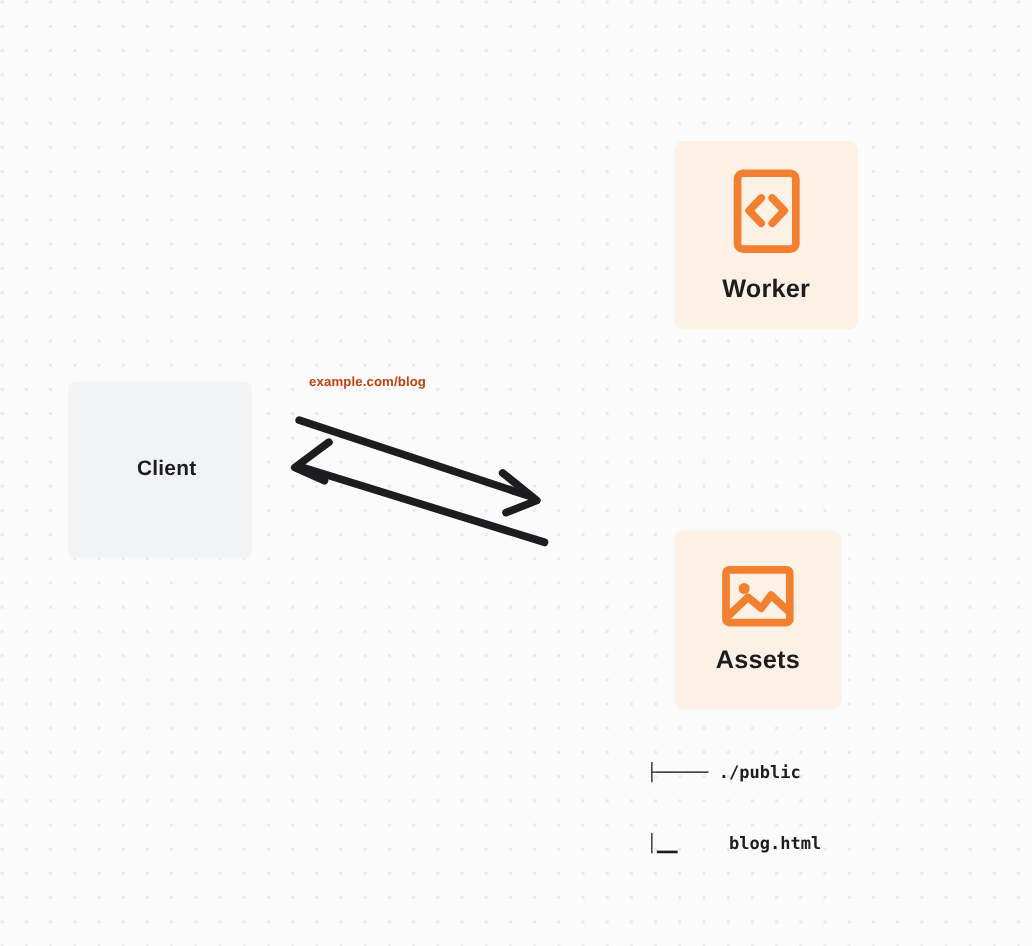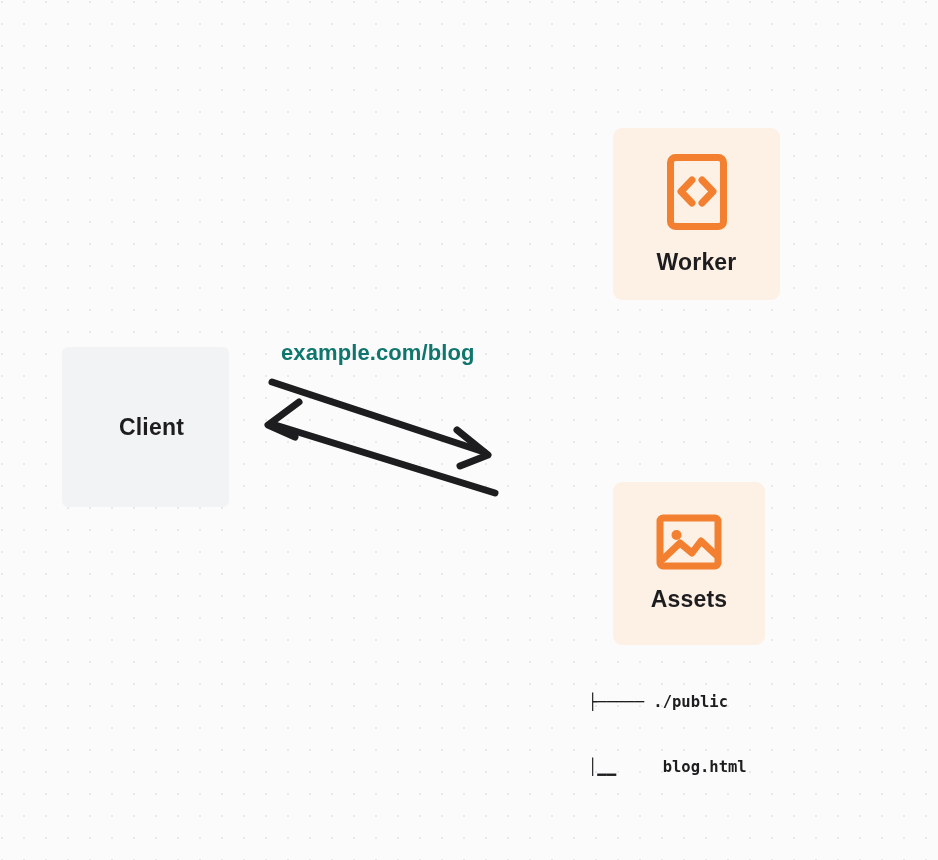--- a/index.html
+++ b/index.html
@@ -48,9 +48,9 @@
     position: absolute;
     left: 281px;
     top: 340px;
-    font-size: 22px;
+    font-size: 12px;
     font-weight: bold;
-    color: #0f766e;
+    color: #c2410c;
     letter-spacing: 0.1px;
     white-space: nowrap;
   }

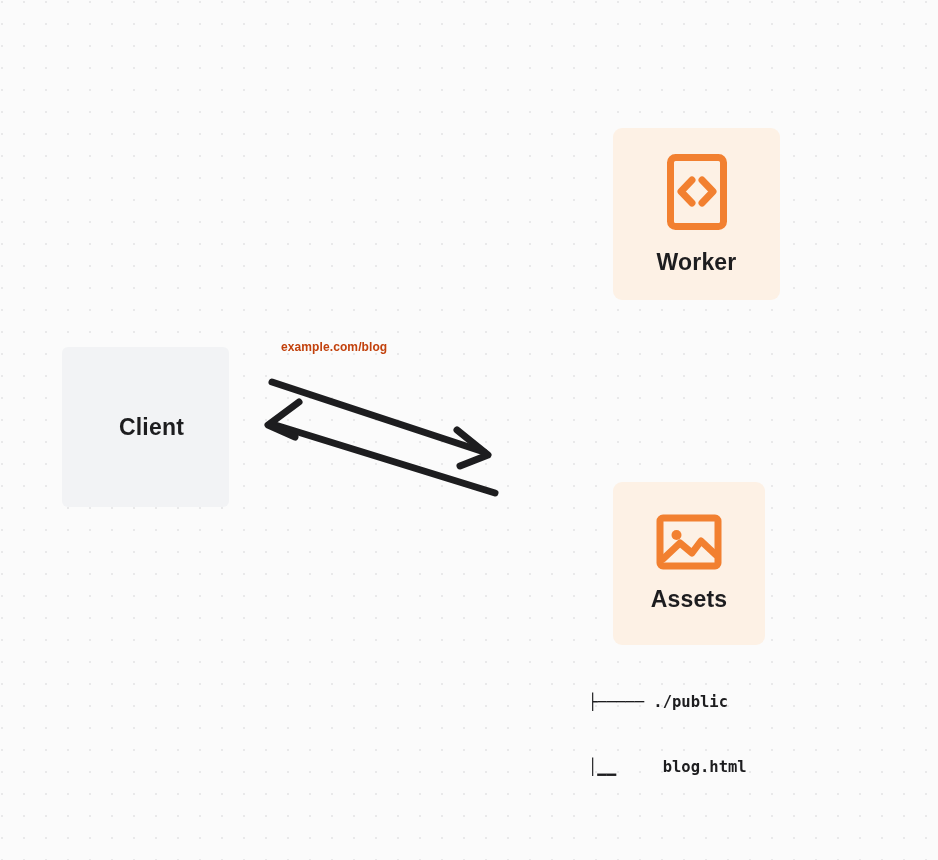--- a/index.html
+++ b/index.html
@@ -36,7 +36,7 @@
     justify-content: center;
   }
   .client-label {
-    font-size: 23px;
+    font-size: 19px;
     font-weight: bold;
     color: #1d1d1f;
     letter-spacing: 0.2px;

